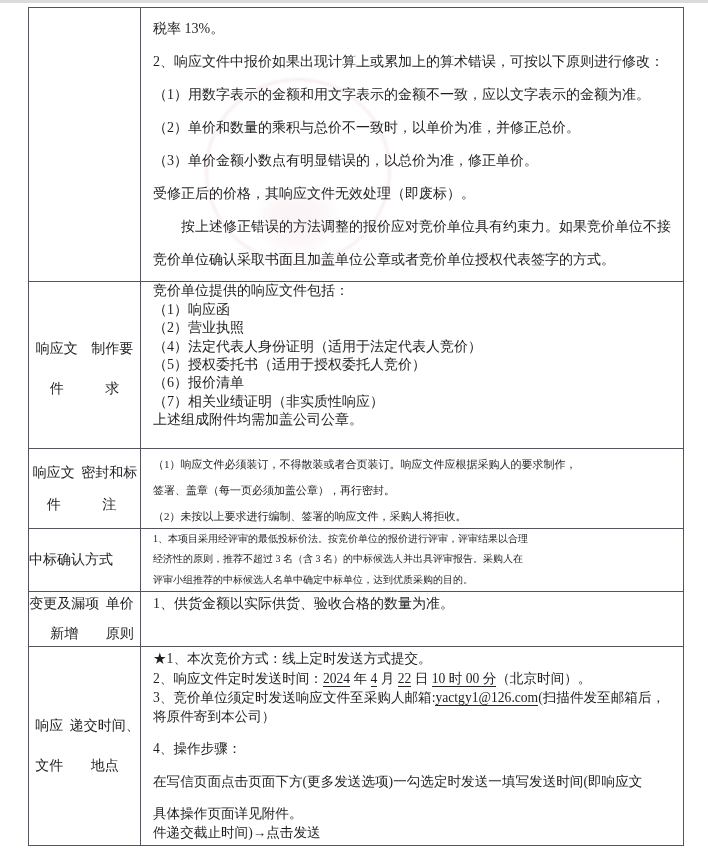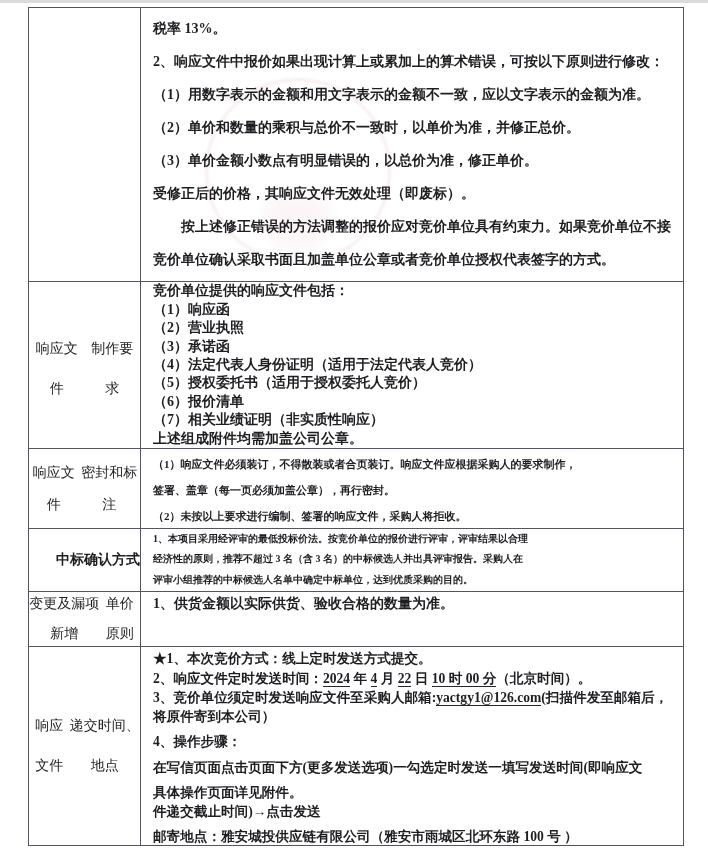--- a/index.html
+++ b/index.html
@@ -56,7 +56,6 @@
   .ccell{
     flex:1;padding:0 6px 0 12px;overflow:hidden;
     font-size:14px;
-    font-weight:bold;
   }
   .ln{white-space:nowrap;}
   .indent{padding-left:2em;}

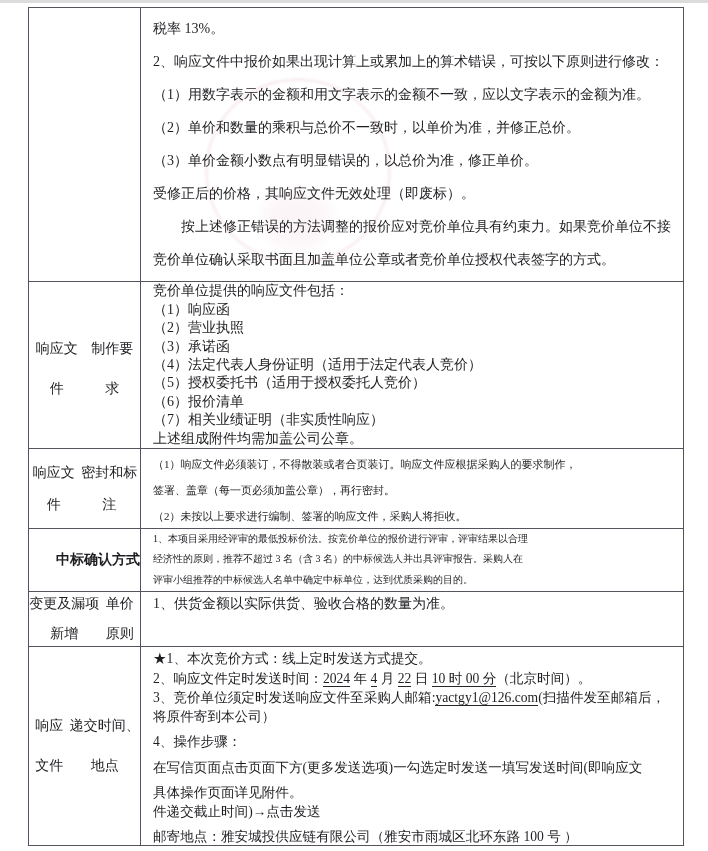--- a/index.html
+++ b/index.html
@@ -120,7 +120,6 @@
         <div class="ln"><span>竞价单位提供的响应文件包括：</span></div>
         <div class="ln"><span>（1）响应函</span></div>
         <div class="ln"><span>（2）营业执照</span></div>
-        <div class="ln"><span>（3）承诺函</span></div>
         <div class="ln"><span>（4）法定代表人身份证明（适用于法定代表人竞价）</span></div>
         <div class="ln"><span>（5）授权委托书（适用于授权委托人竞价）</span></div>
         <div class="ln"><span>（6）报价清单</span></div>

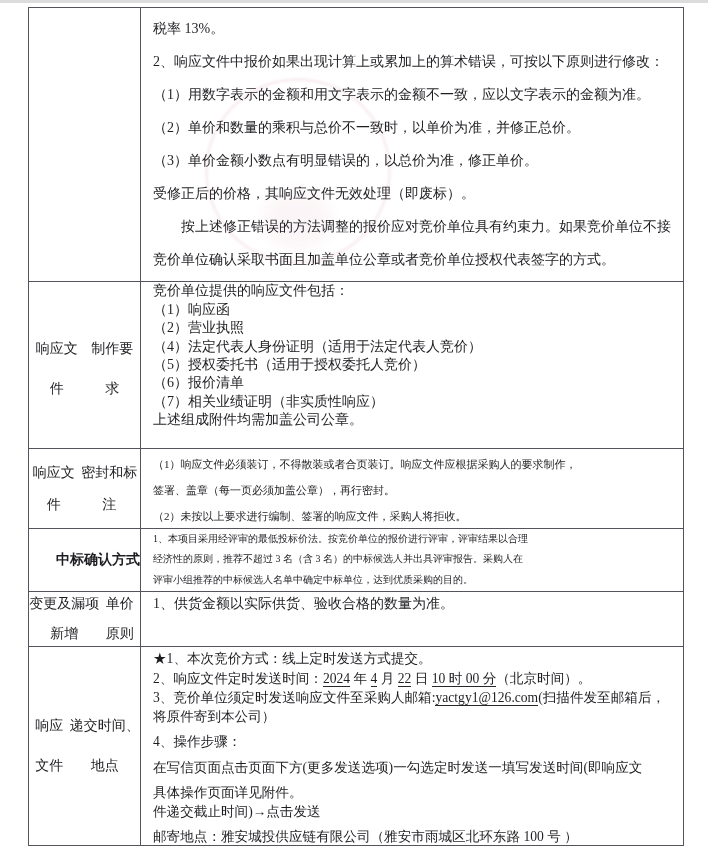--- a/index.html
+++ b/index.html
@@ -85,7 +85,7 @@
   .r1 .hline{line-height:40px;}
   .r2 .hcell{padding-top:2px;}
   .r2 .hline{line-height:32px;}
-  .r3 .hcell{justify-content:flex-end;font-weight:bold;}
+  .r3 .hcell{justify-content:flex-start;}
   .r3 .hline{line-height:20px;}
   .r4 .hline{line-height:30px;font-family:Liberation Serif, serif;}
   .r5 .hline{line-height:40px;}

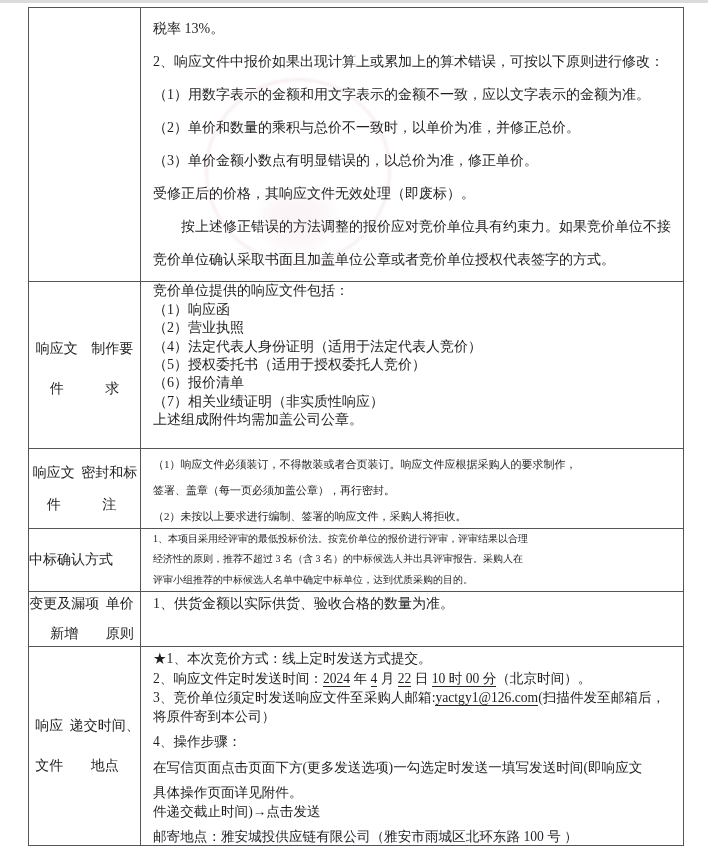--- a/index.html
+++ b/index.html
@@ -79,7 +79,7 @@
   .r4 .ln{line-height:20px;}
   .r5 .ccell{font-size:13.6px;padding-top:2px;}
   .r5 .ln{line-height:19.2px;}
-  .r5 .gap{margin-top:6px;}
+  .r5 .gap{margin-top:13px;}
   
   .r1 .hcell{padding-top:8px;}
   .r1 .hline{line-height:40px;}

